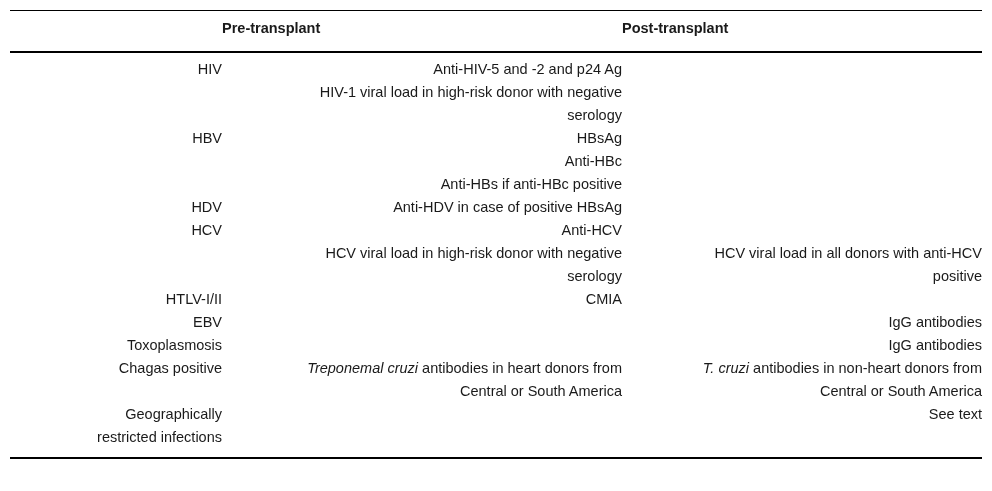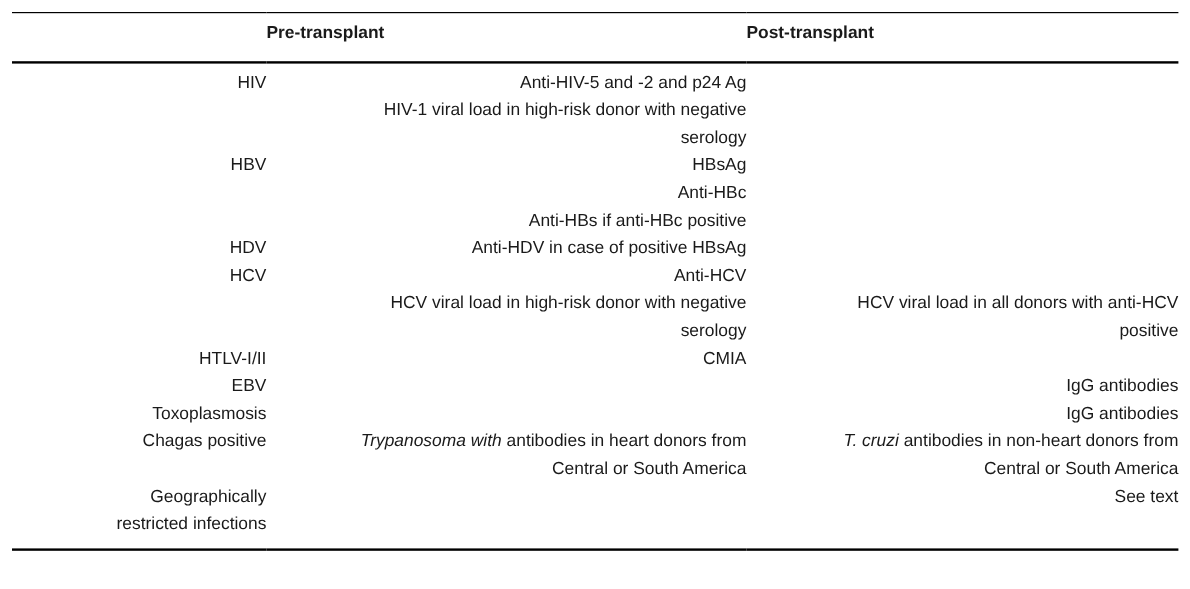--- a/index.html
+++ b/index.html
@@ -183,7 +183,7 @@
             <span class="line blank">&nbsp;</span>
           </td>
           <td class="cell-pre">
-            <span class="line"><i>Trypanosoma with</i> antibodies in heart donors from</span>
+            <span class="line"><i>Treponemal cruzi</i> antibodies in heart donors from</span>
             <span class="line">Central or South America</span>
           </td>
           <td class="cell-post">

